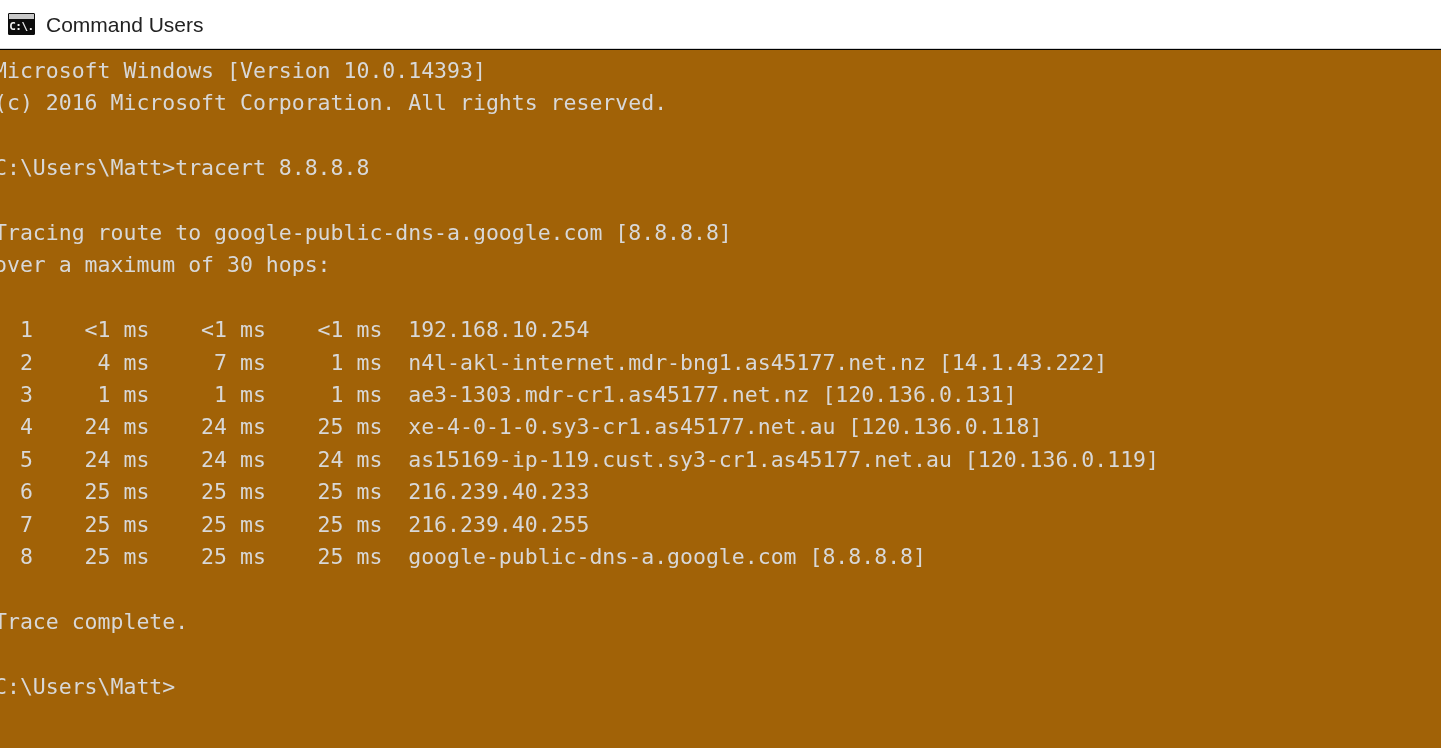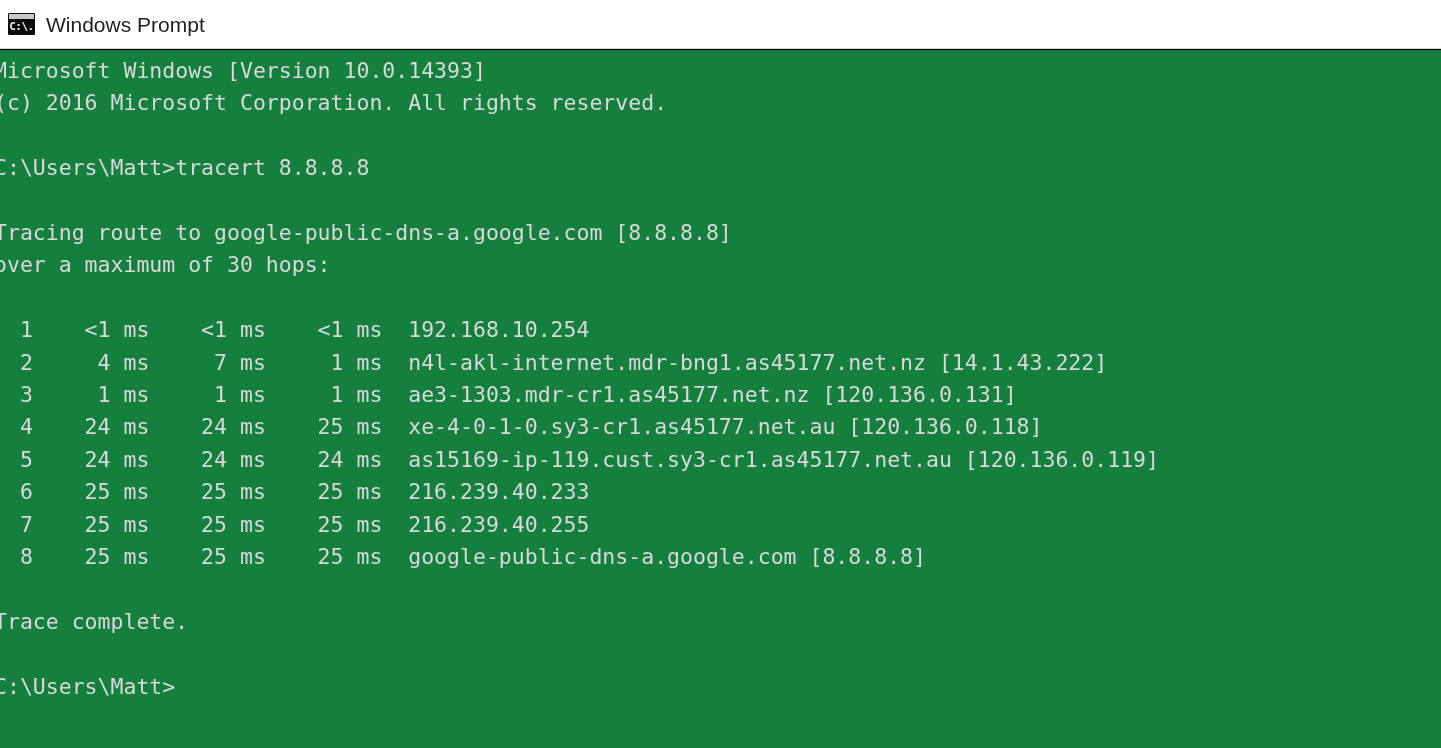--- a/index.html
+++ b/index.html
@@ -110,7 +110,7 @@
       <div class="bar"></div>
       <div class="glyph">C:\.</div>
     </div>
-    <div class="titlebar-text">Windows Prompt</div>
+    <div class="titlebar-text">Command Users</div>
   </div>
 
   <div class="console">

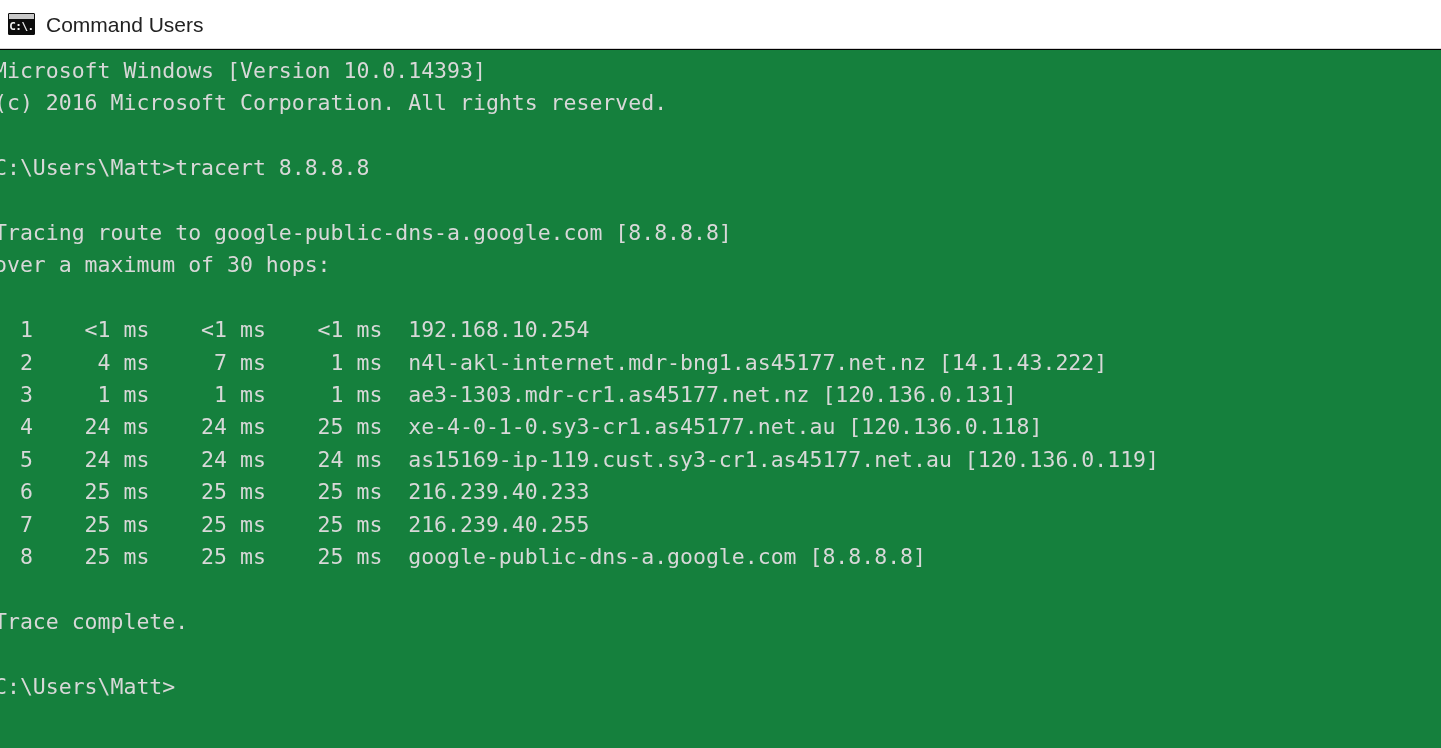--- a/index.html
+++ b/index.html
@@ -82,7 +82,7 @@
     top: 50px;
     width: 1441px;
     height: 698px;
-    background: #15803d;
+    background: #a16207;
     overflow: hidden;
   }
 

